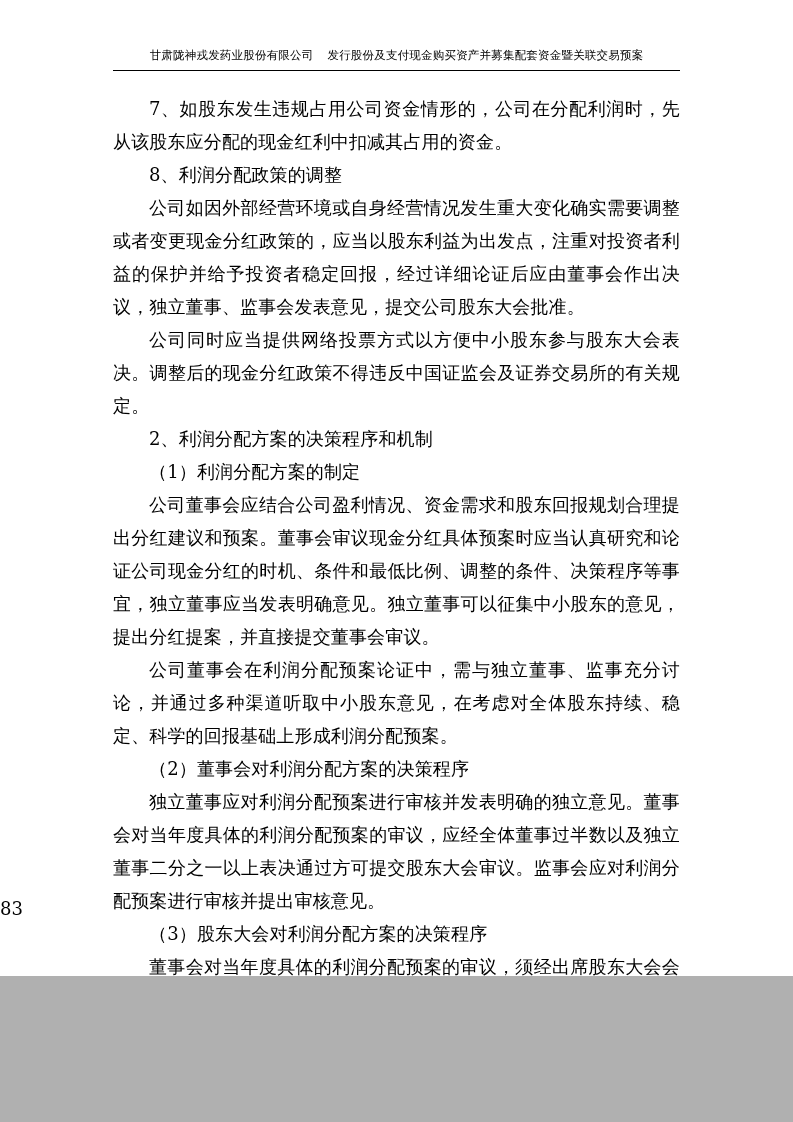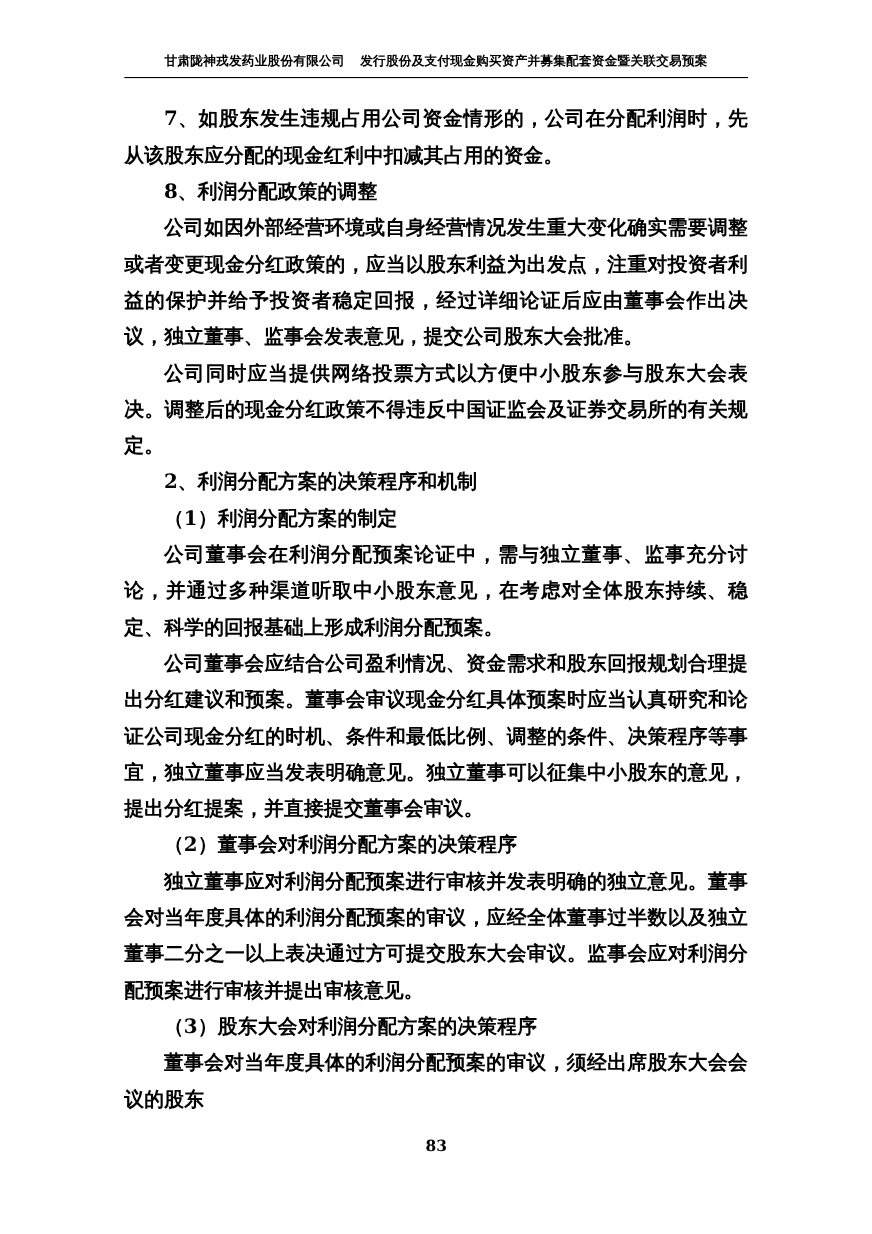--- a/index.html
+++ b/index.html
@@ -10,14 +10,13 @@
   .page {
     position: relative;
     width: 793px;
-    height: 1122px;
+    height: 976px;
     background: #ffffff;
     margin: 0 auto;
     box-sizing: border-box;
     font-family: "DejaVu Serif", "Liberation Serif", serif;
     color: #000000;
     overflow: hidden;
-    font-weight: bold;
   }
   .header {
     position: absolute;

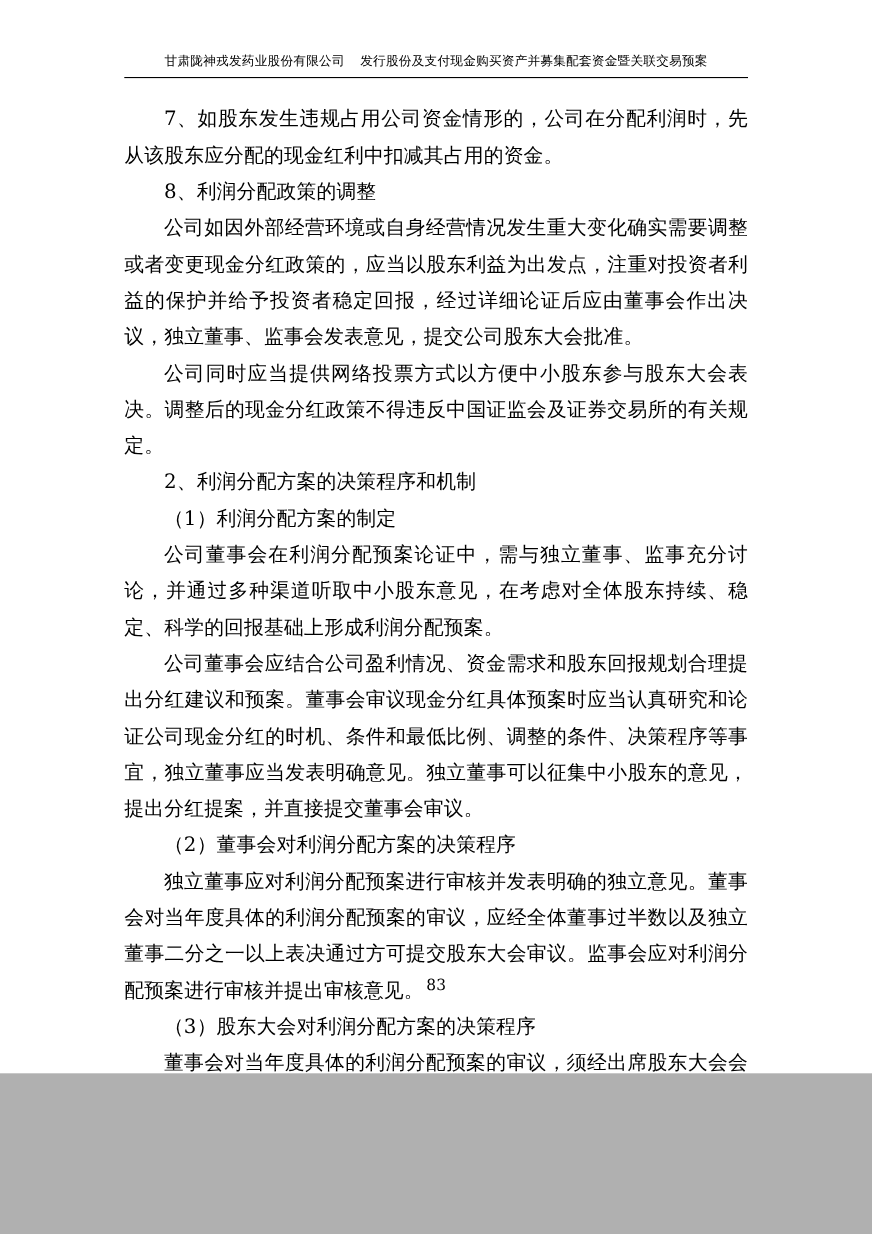--- a/index.html
+++ b/index.html
@@ -83,8 +83,8 @@
     <p class="para">公司同时应当提供网络投票方式以方便中小股东参与股东大会表决。调整后的现金分红政策不得违反中国证监会及证券交易所的有关规定。</p>
     <p class="para">2、利润分配方案的决策程序和机制</p>
     <p class="para">（1）利润分配方案的制定</p>
+    <p class="para">公司董事会应结合公司盈利情况、资金需求和股东回报规划合理提出分红建议和预案。董事会审议现金分红具体预案时应当认真研究和论证公司现金分红的时机、条件和最低比例、调整的条件、决策程序等事宜，独立董事应当发表明确意见。独立董事可以征集中小股东的意见，提出分红提案，并直接提交董事会审议。</p>
     <p class="para">公司董事会在利润分配预案论证中，需与独立董事、监事充分讨论，并通过多种渠道听取中小股东意见，在考虑对全体股东持续、稳定、科学的回报基础上形成利润分配预案。</p>
-    <p class="para">公司董事会应结合公司盈利情况、资金需求和股东回报规划合理提出分红建议和预案。董事会审议现金分红具体预案时应当认真研究和论证公司现金分红的时机、条件和最低比例、调整的条件、决策程序等事宜，独立董事应当发表明确意见。独立董事可以征集中小股东的意见，提出分红提案，并直接提交董事会审议。</p>
     <p class="para">（2）董事会对利润分配方案的决策程序</p>
     <p class="para">独立董事应对利润分配预案进行审核并发表明确的独立意见。董事会对当年度具体的利润分配预案的审议，应经全体董事过半数以及独立董事二分之一以上表决通过方可提交股东大会审议。监事会应对利润分配预案进行审核并提出审核意见。</p>
     <p class="para">（3）股东大会对利润分配方案的决策程序</p>

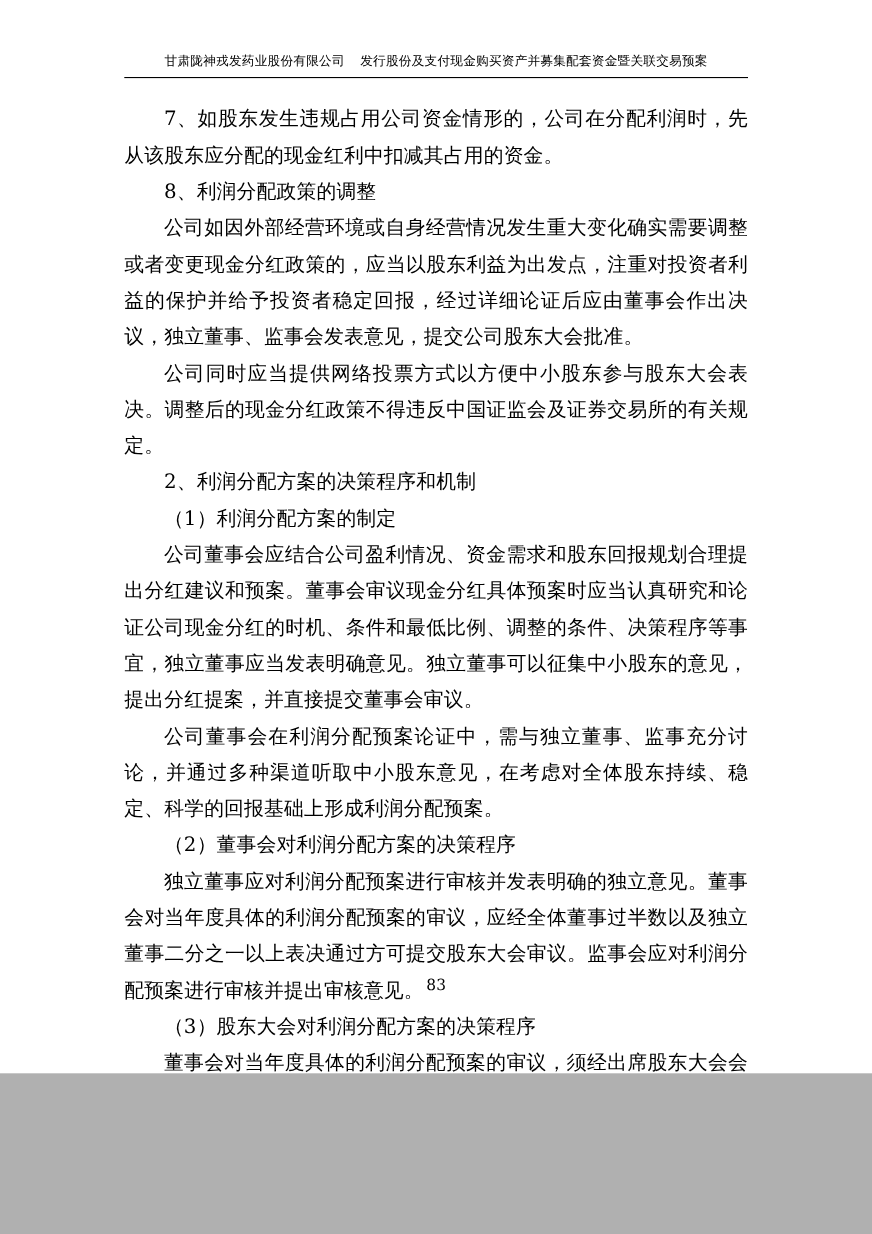--- a/index.html
+++ b/index.html
@@ -58,12 +58,11 @@
   }
   .footer {
     position: absolute;
-    bottom: 72px;
+    bottom: 57px;
     left: 0;
     right: 0;
-    text-align: center;
     font-family: "DejaVu Serif", "Liberation Serif", serif;
-    font-size: 14px;
+    font-size: 18px;
   }
 </style>
 </head>

